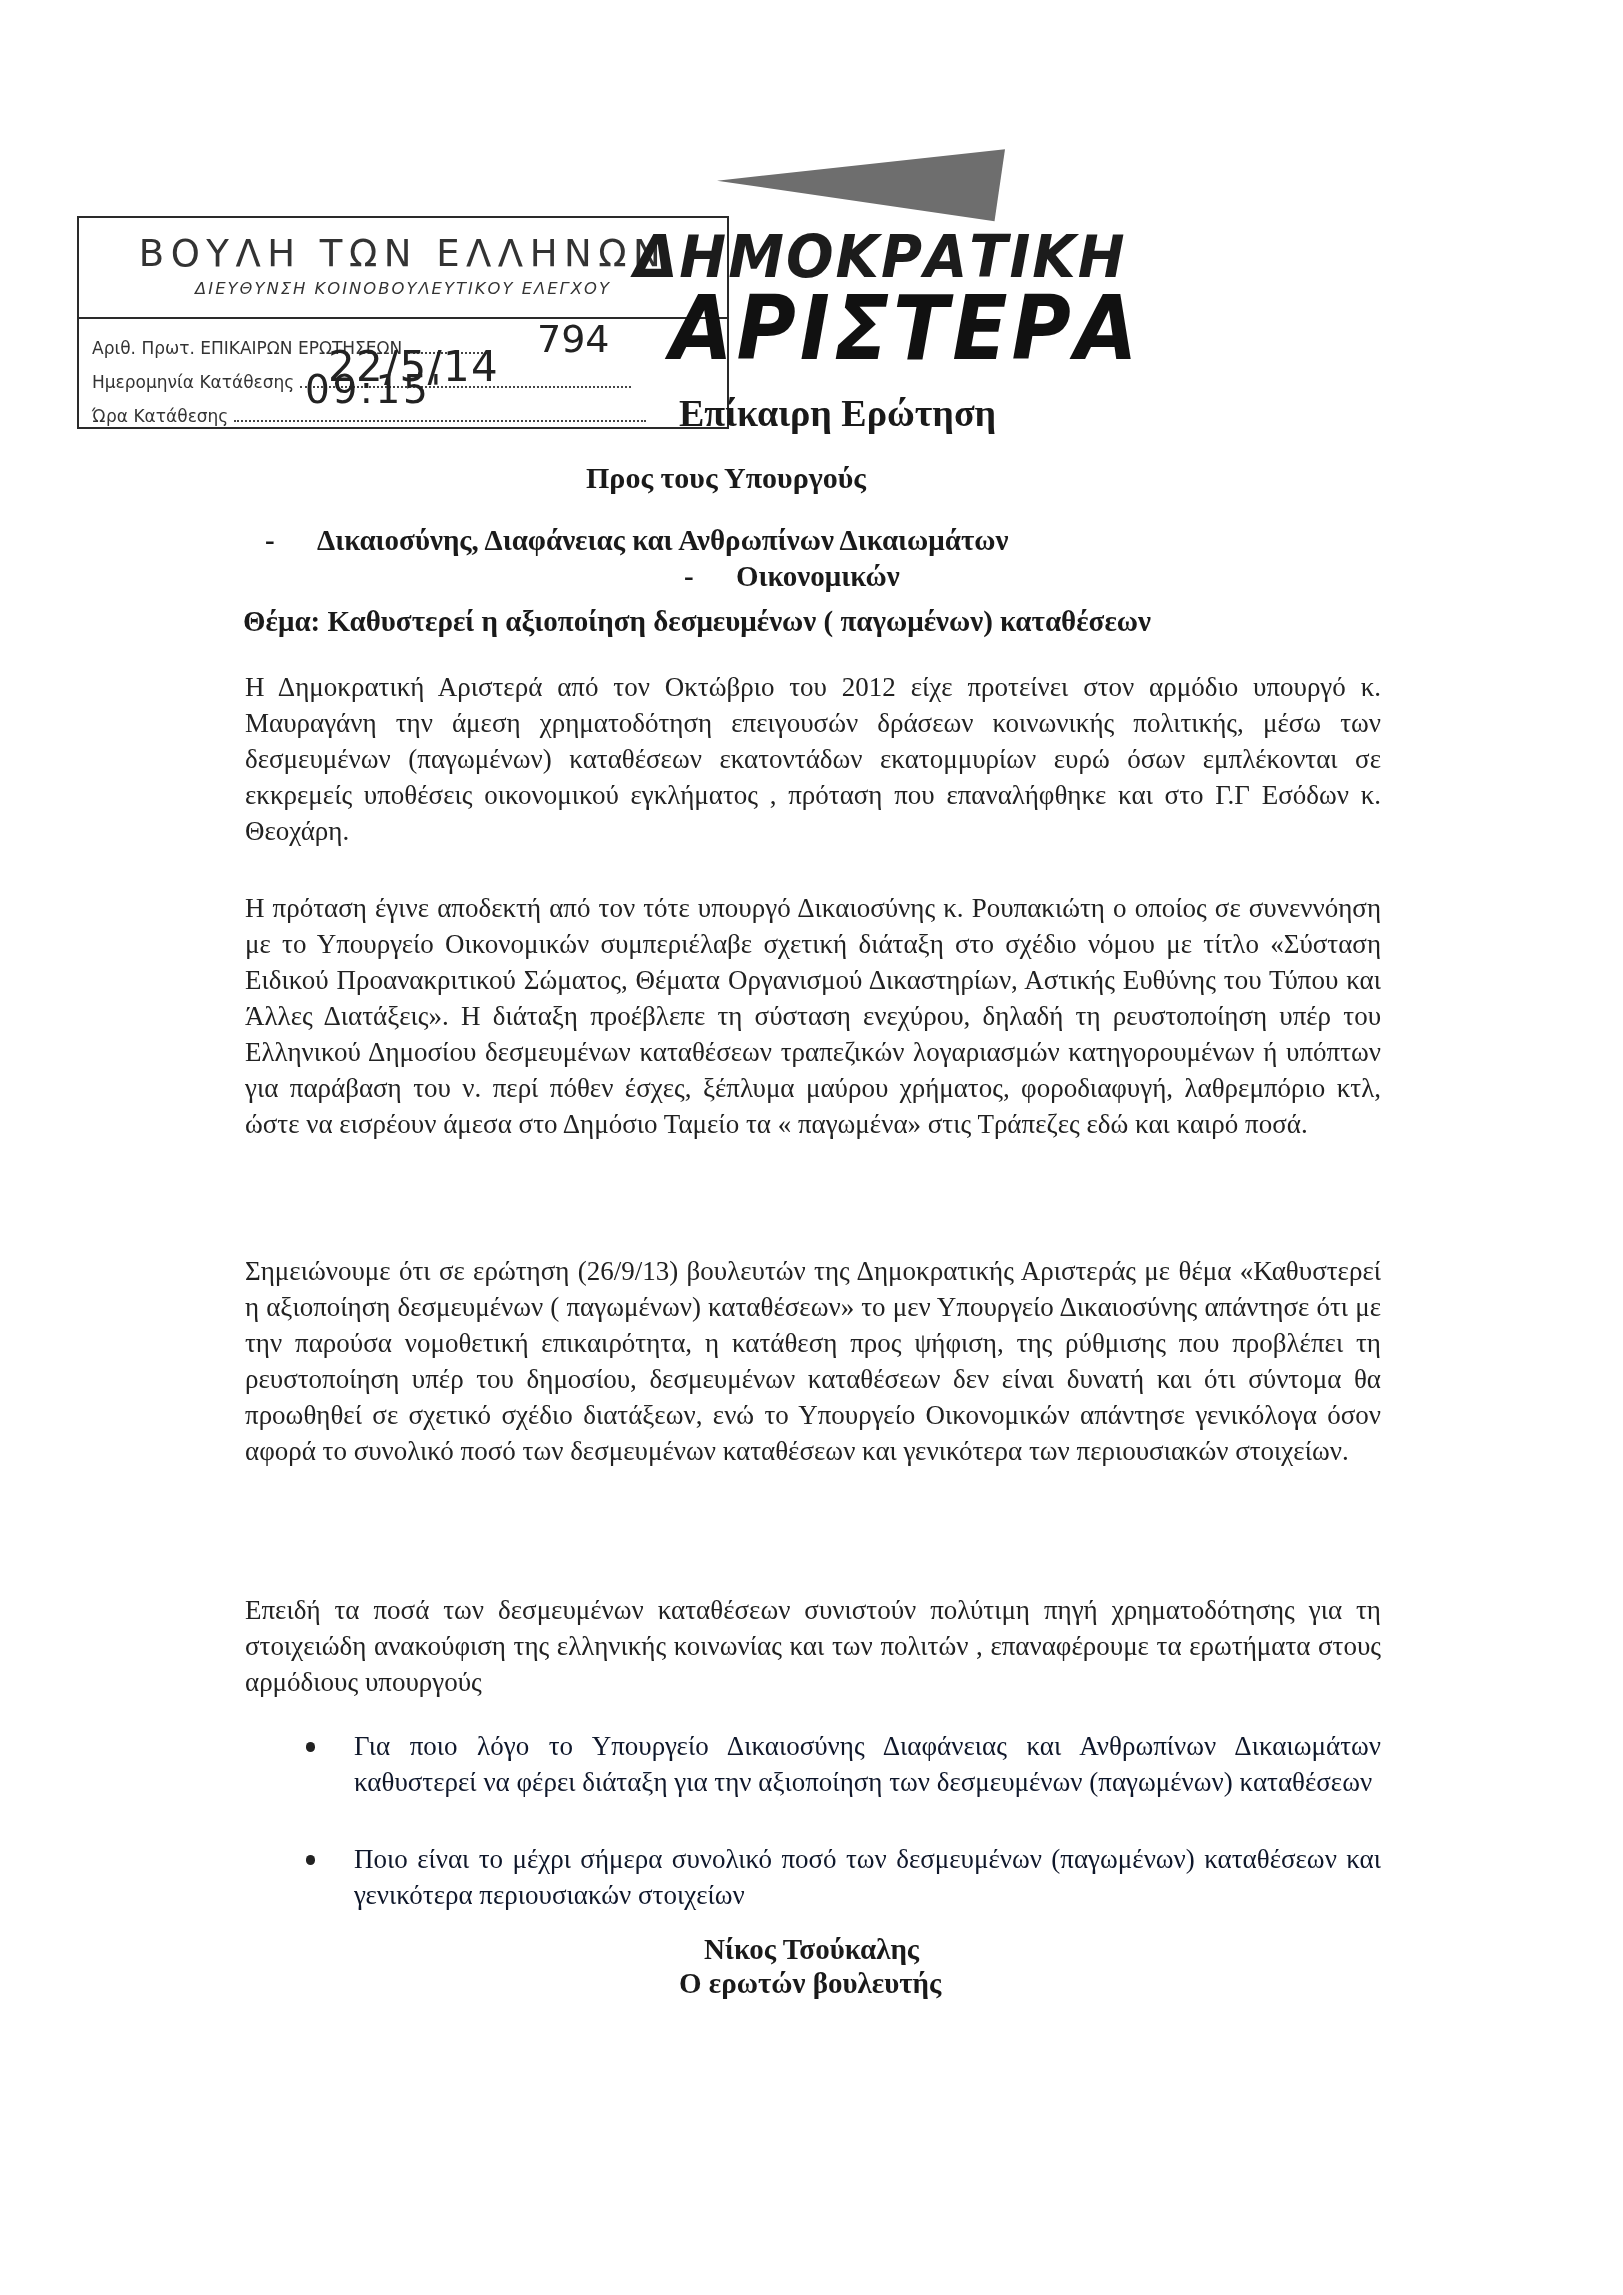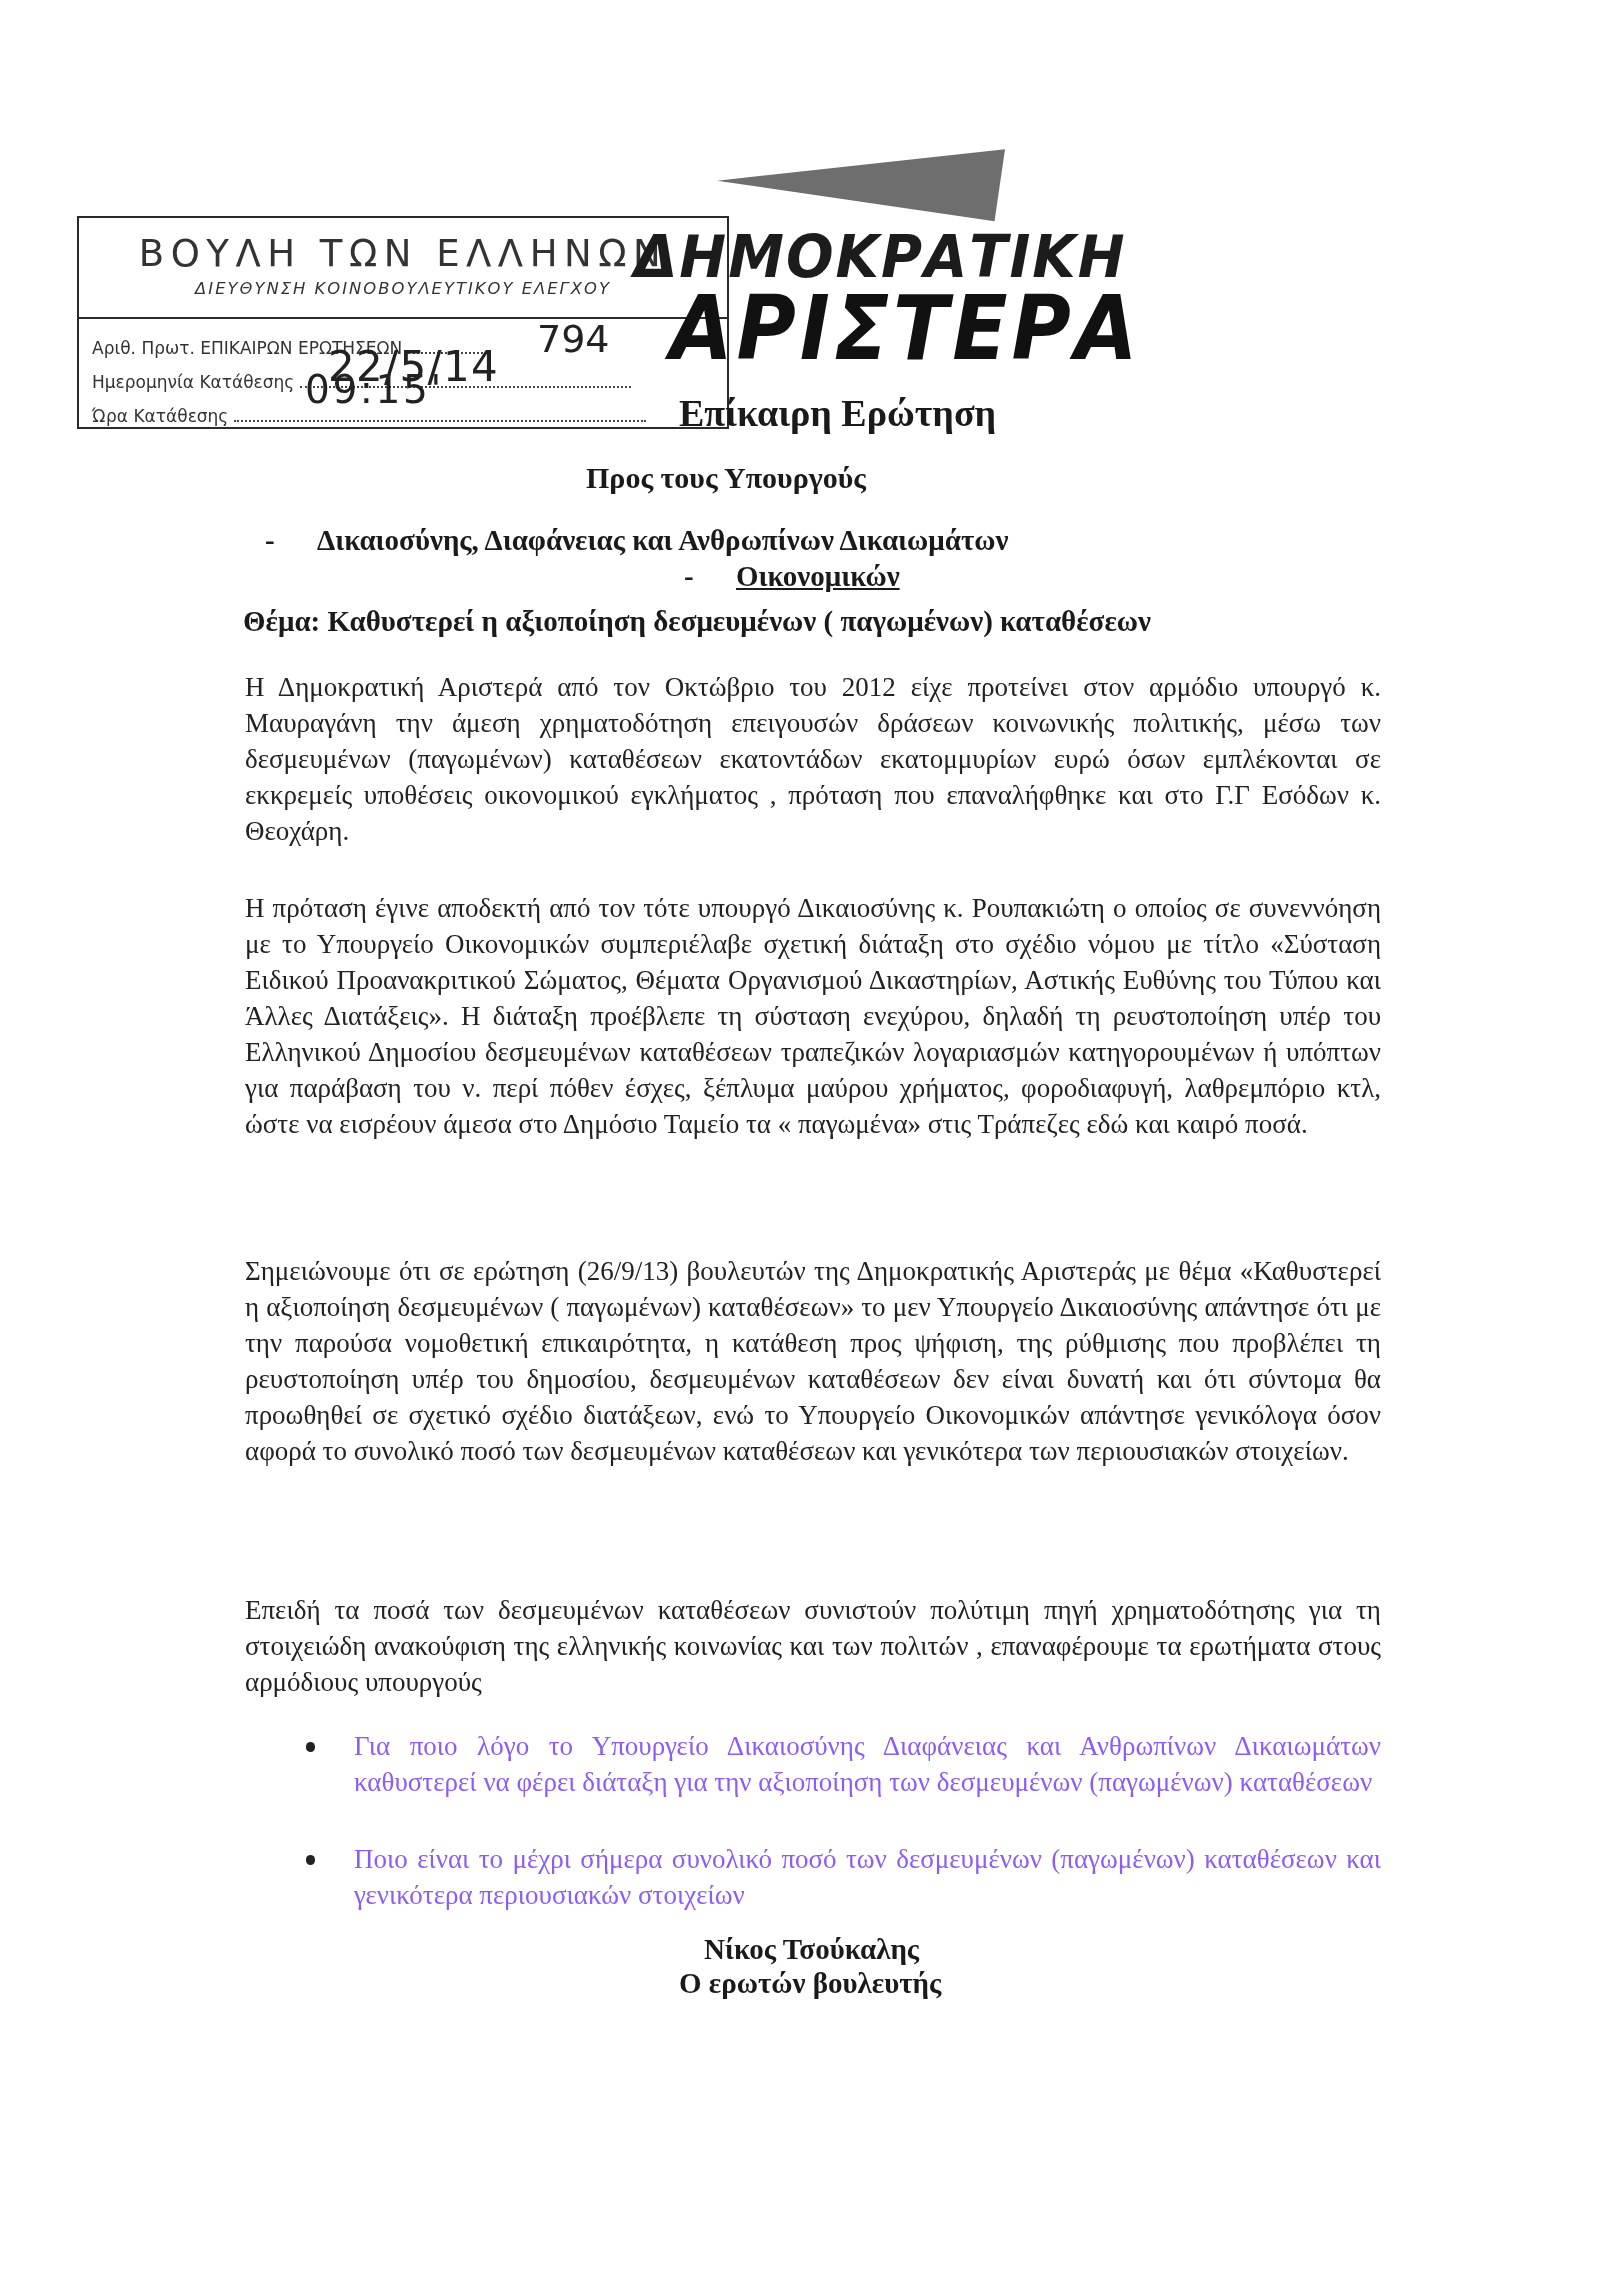--- a/index.html
+++ b/index.html
@@ -69,7 +69,7 @@
 <div class="heading serif" style="left:265px; top:524px; font-size:29px;">
   <span style="display:inline-block; width:52px;">-</span><span>Δικαιοσύνης, Διαφάνειας και Ανθρωπίνων Δικαιωμάτων</span>
 </div>
-<div class="heading serif" style="left:684px; top:560px; font-size:29px;text-decoration:underline;">
+<div class="heading serif" style="left:684px; top:560px; font-size:29px;">
   <span style="display:inline-block; width:52px;">-</span><span>Οικονομικών</span>
 </div>
 

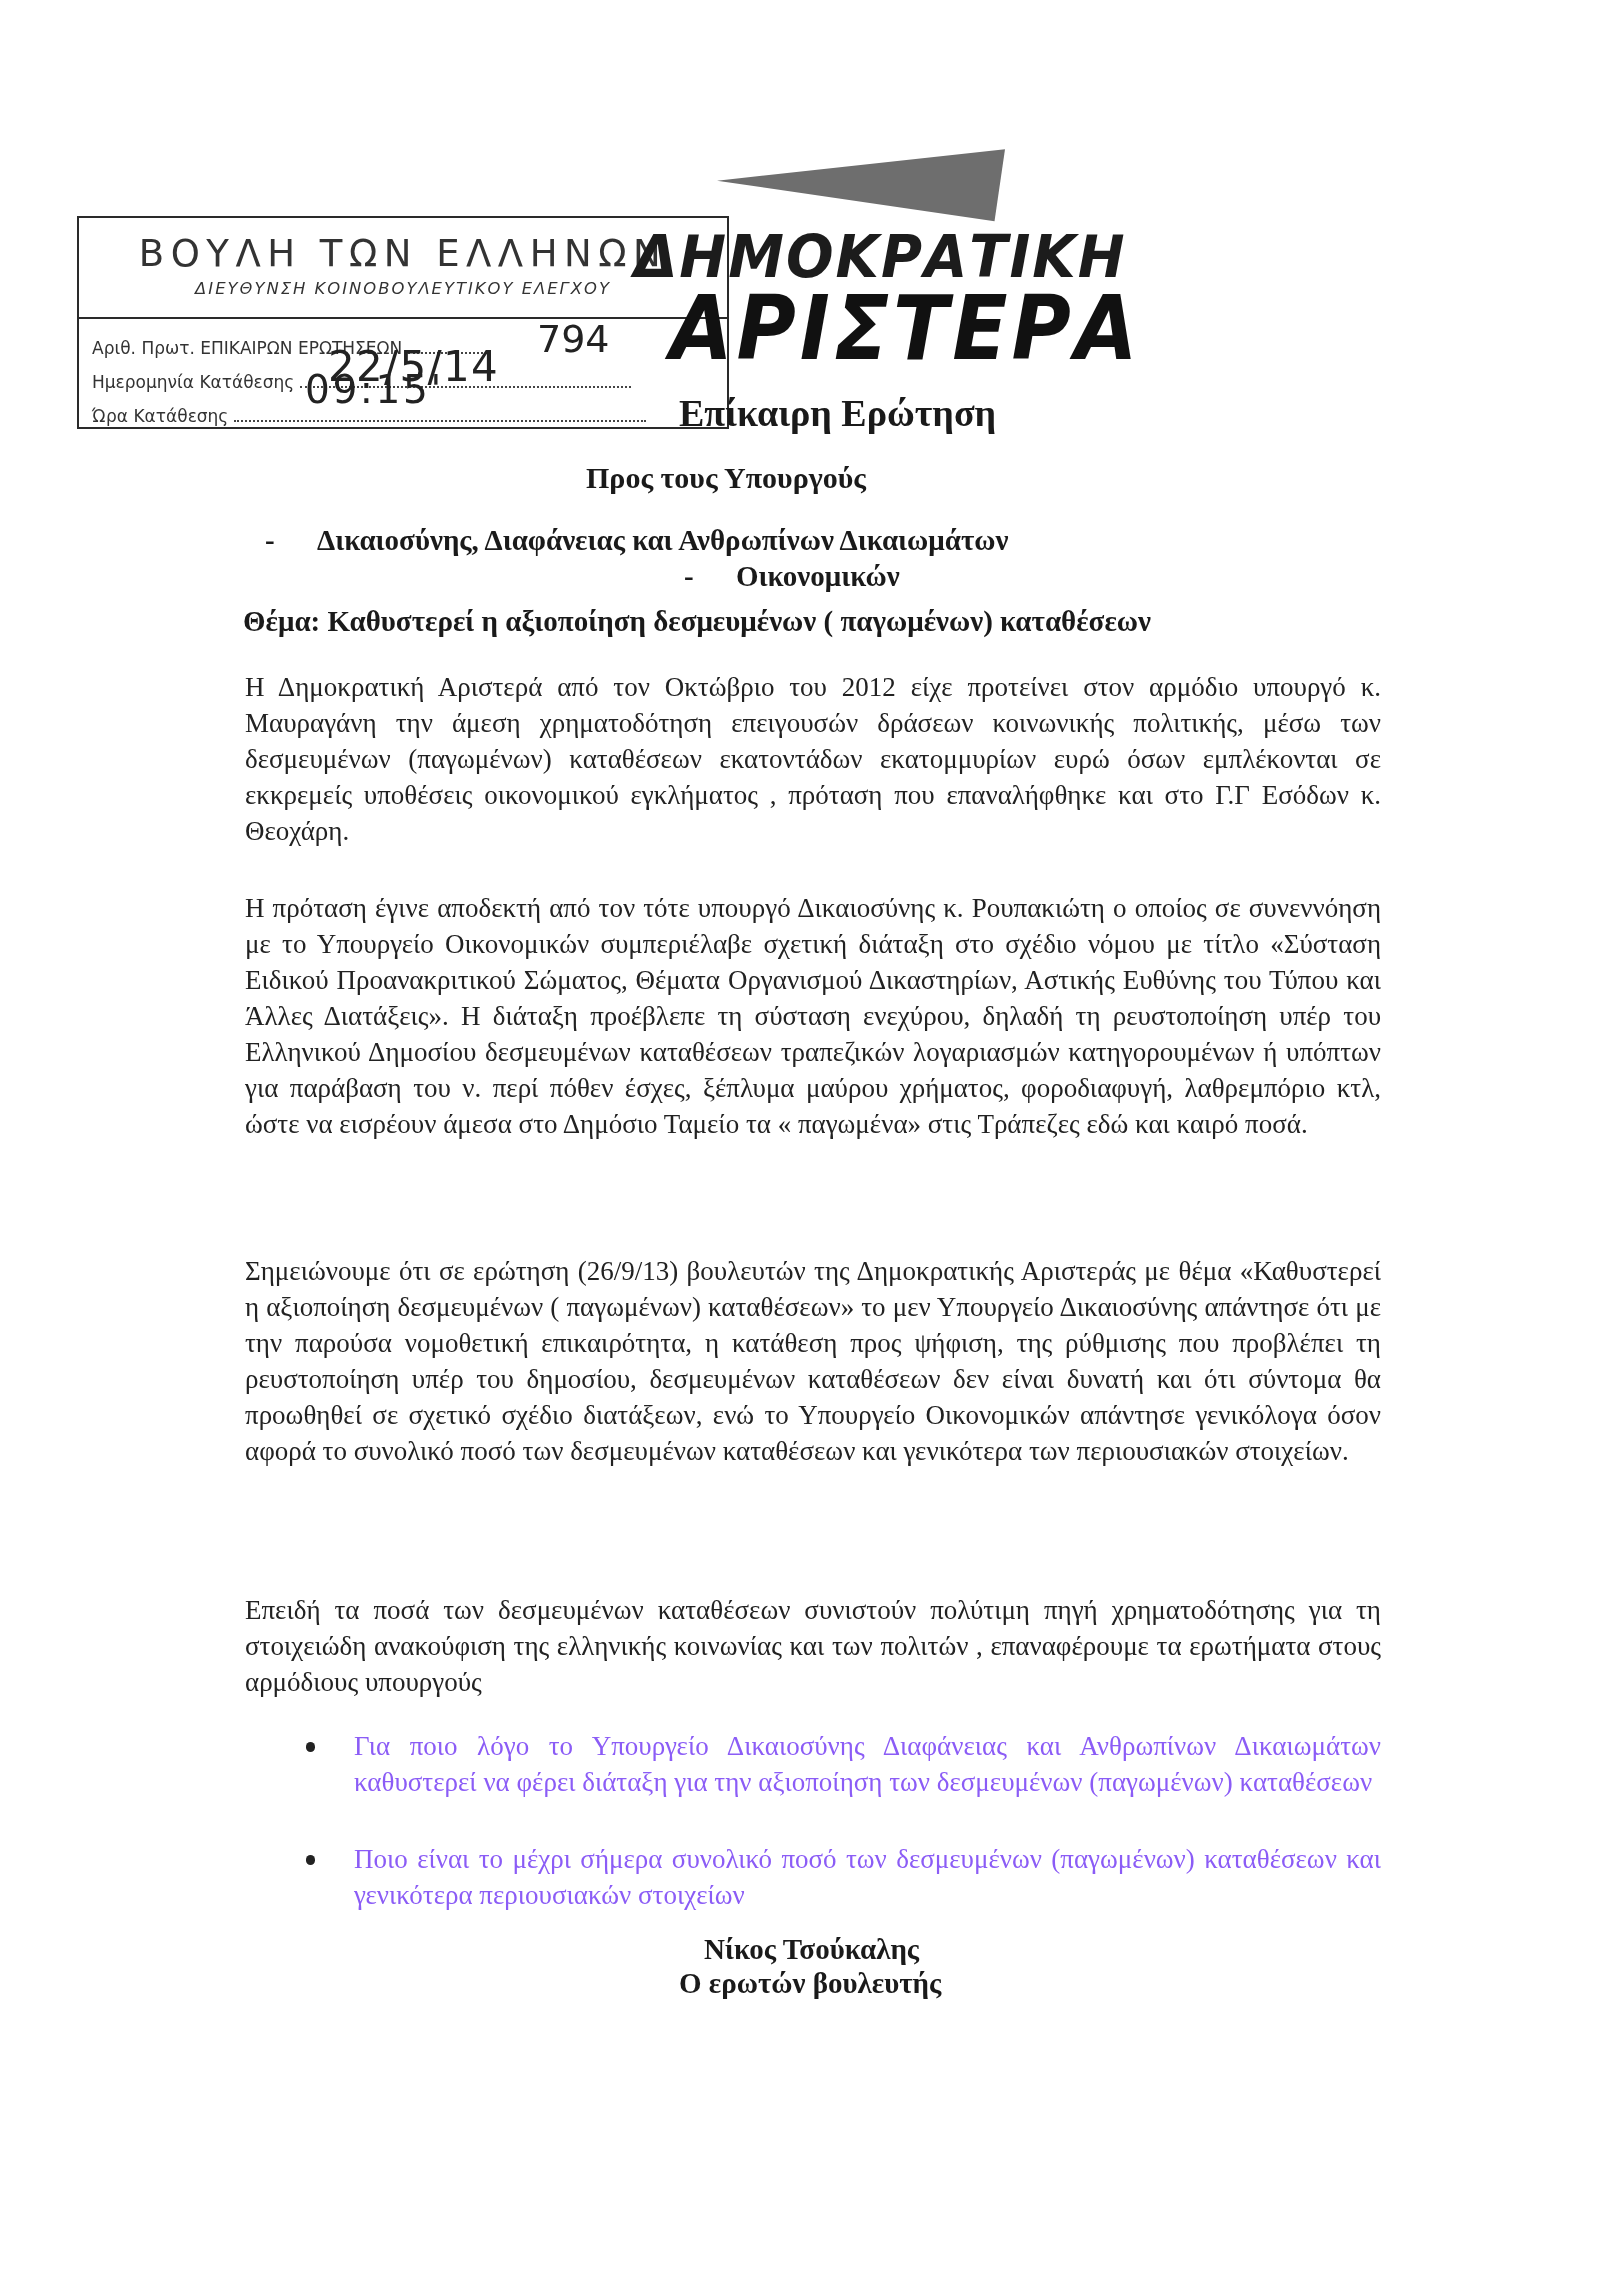--- a/index.html
+++ b/index.html
@@ -29,7 +29,7 @@
             color: #222; font-family: Liberation Serif, serif; }
     .para p { margin: 0; }
     .bullet-list { position: absolute; left: 285px; width: 1096px; margin: 0; padding: 0; list-style: none; }
-    .bullet-item { position: relative; padding-left: 69px; font-size: 27px; line-height: 36px; text-align: justify; color: #8b5cf6; }
+    .bullet-item { position: relative; padding-left: 69px; font-size: 27px; line-height: 36px; text-align: justify; color: #0f172a; }
     .bullet-dot { position: absolute; left: 21px; top: 14.4px; width: 9.2px; height: 9.2px; border-radius: 50%; background: #222; }
   </style>
 </head>

